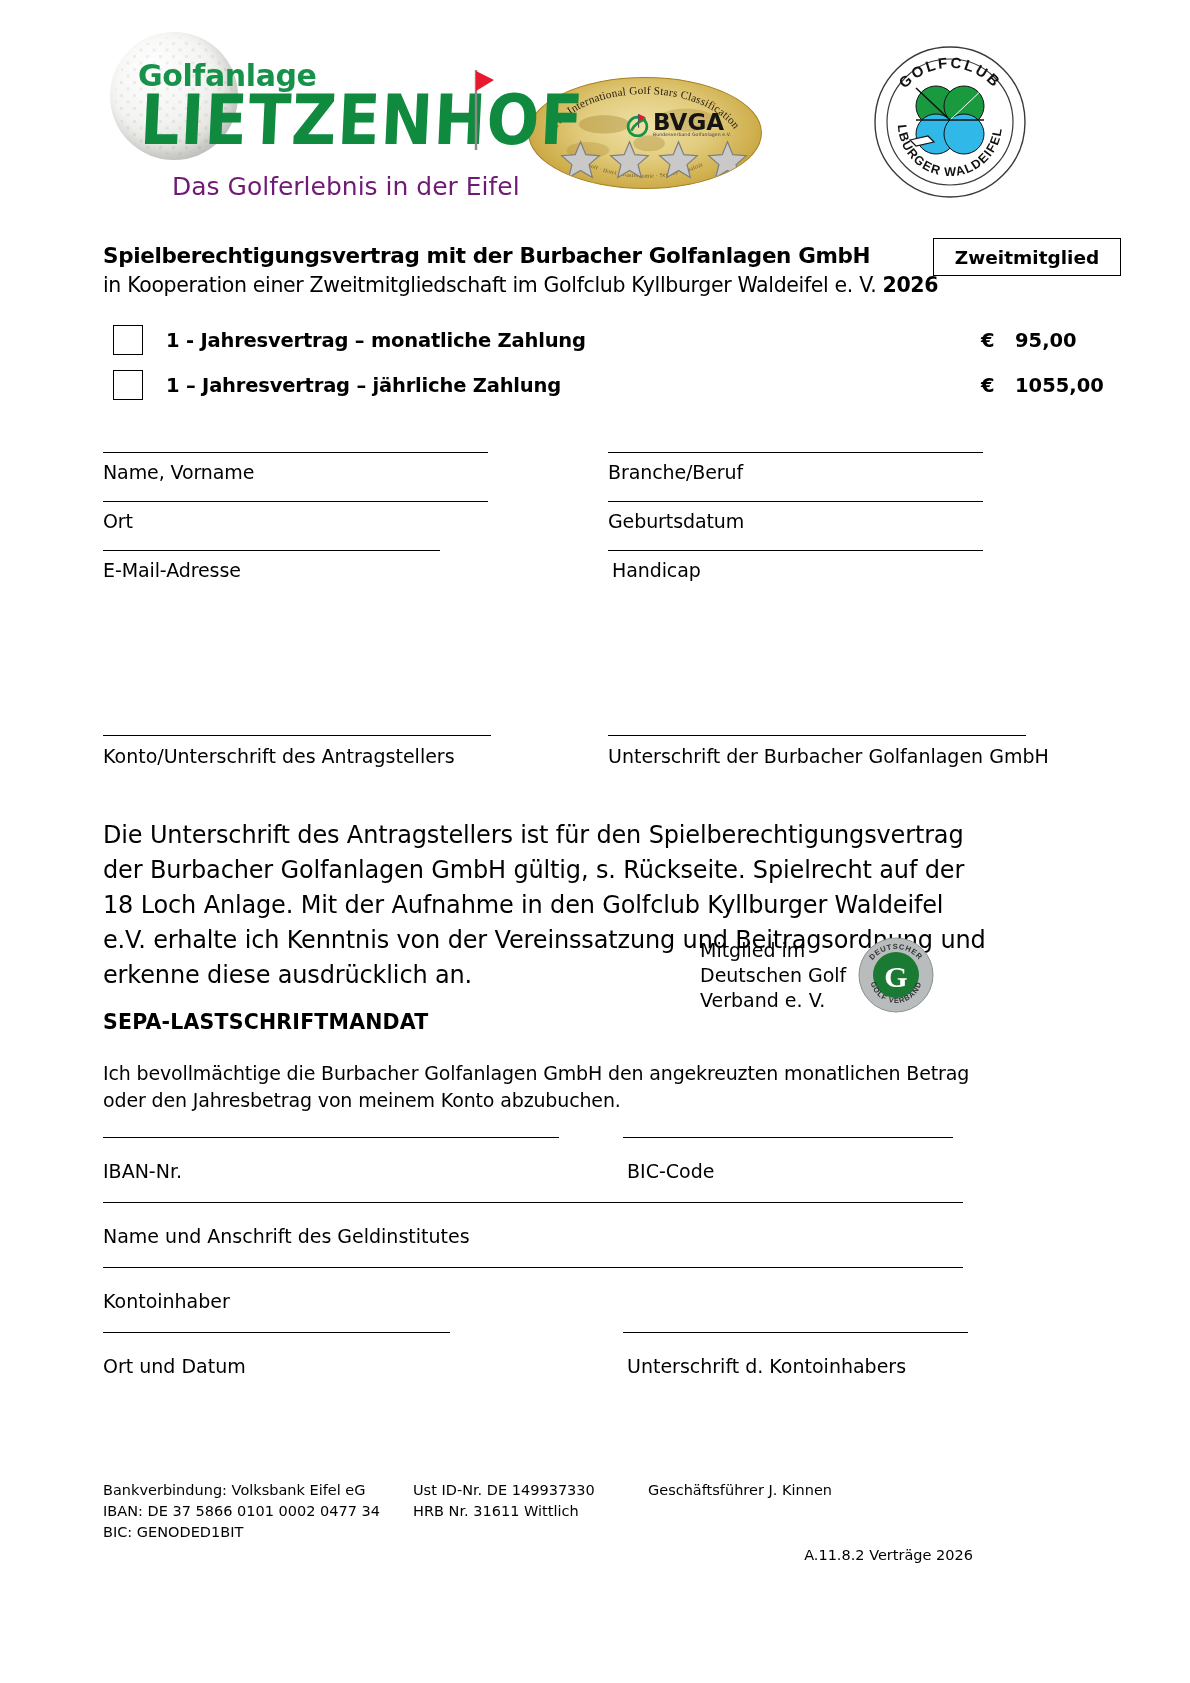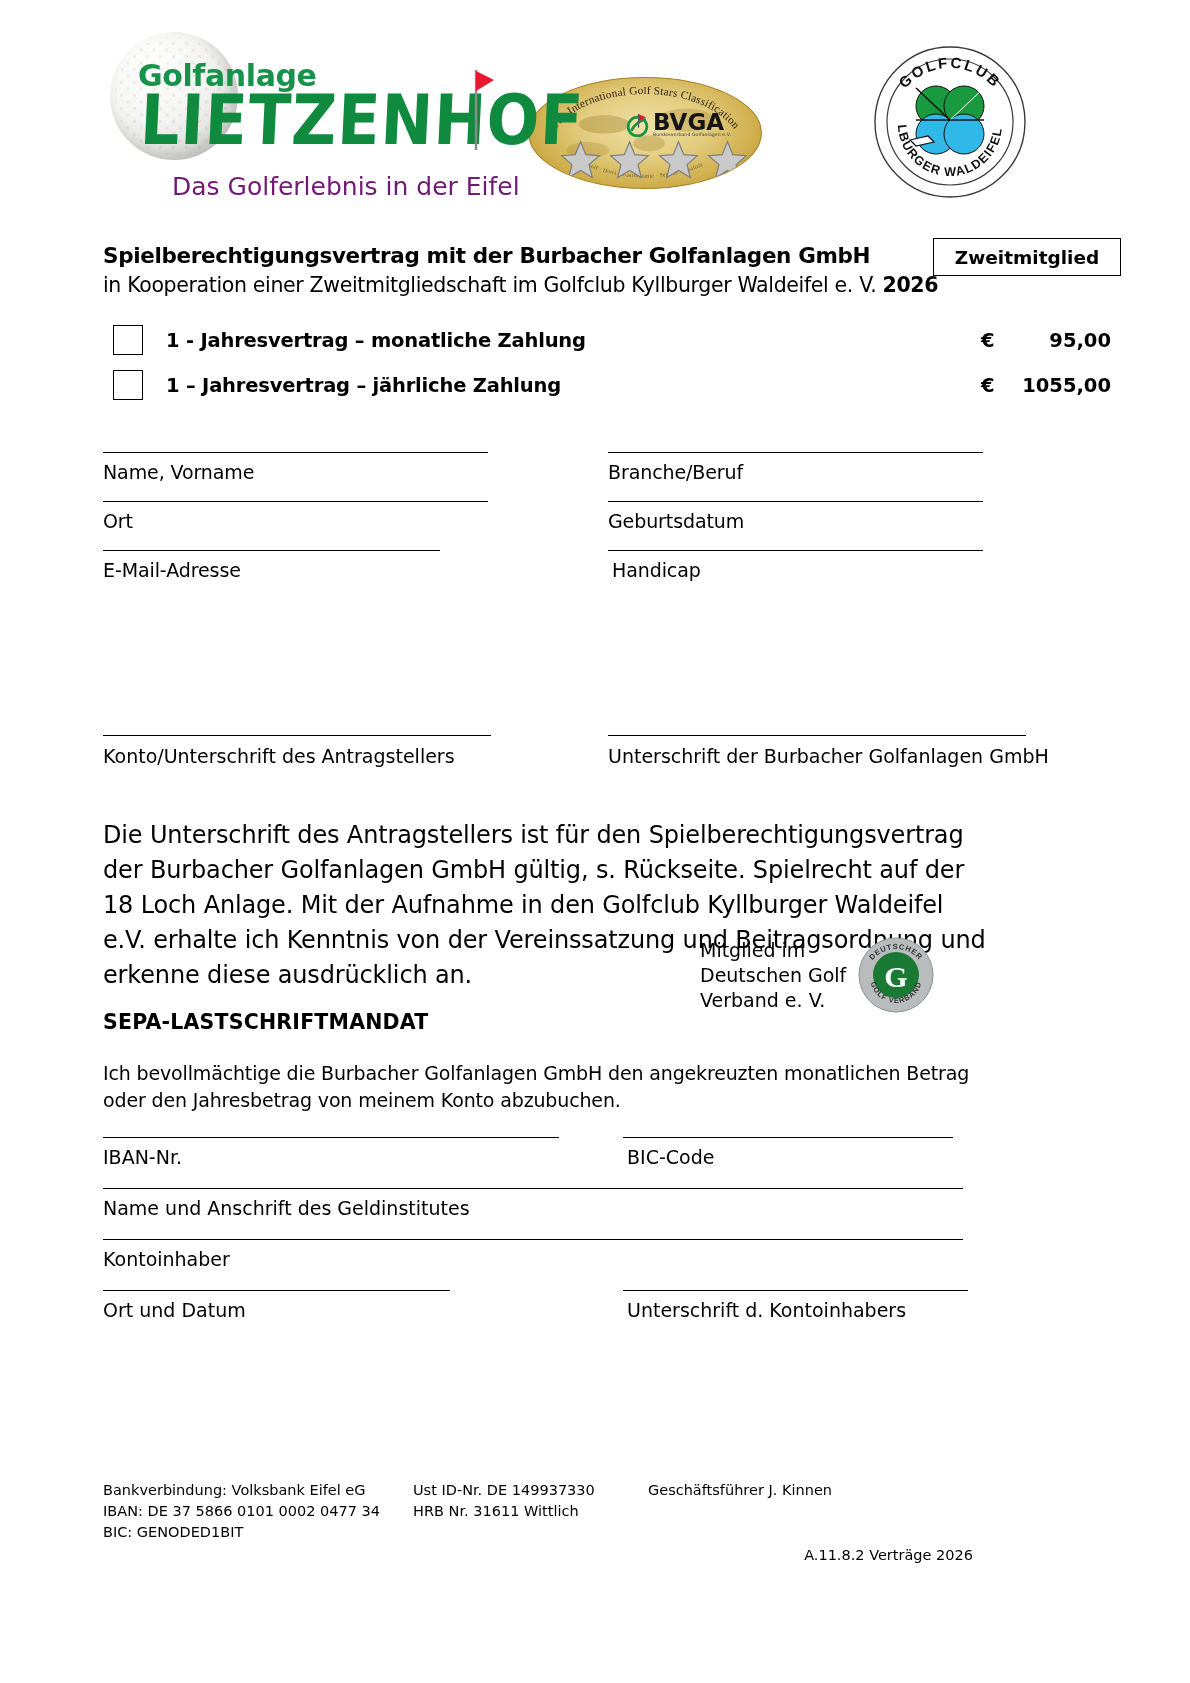--- a/index.html
+++ b/index.html
@@ -257,7 +257,6 @@
     font-weight: bold;
     font-size: 19.5px;
     width: 96px;
-    text-align: right;
     padding-right: 12px;
   }
 

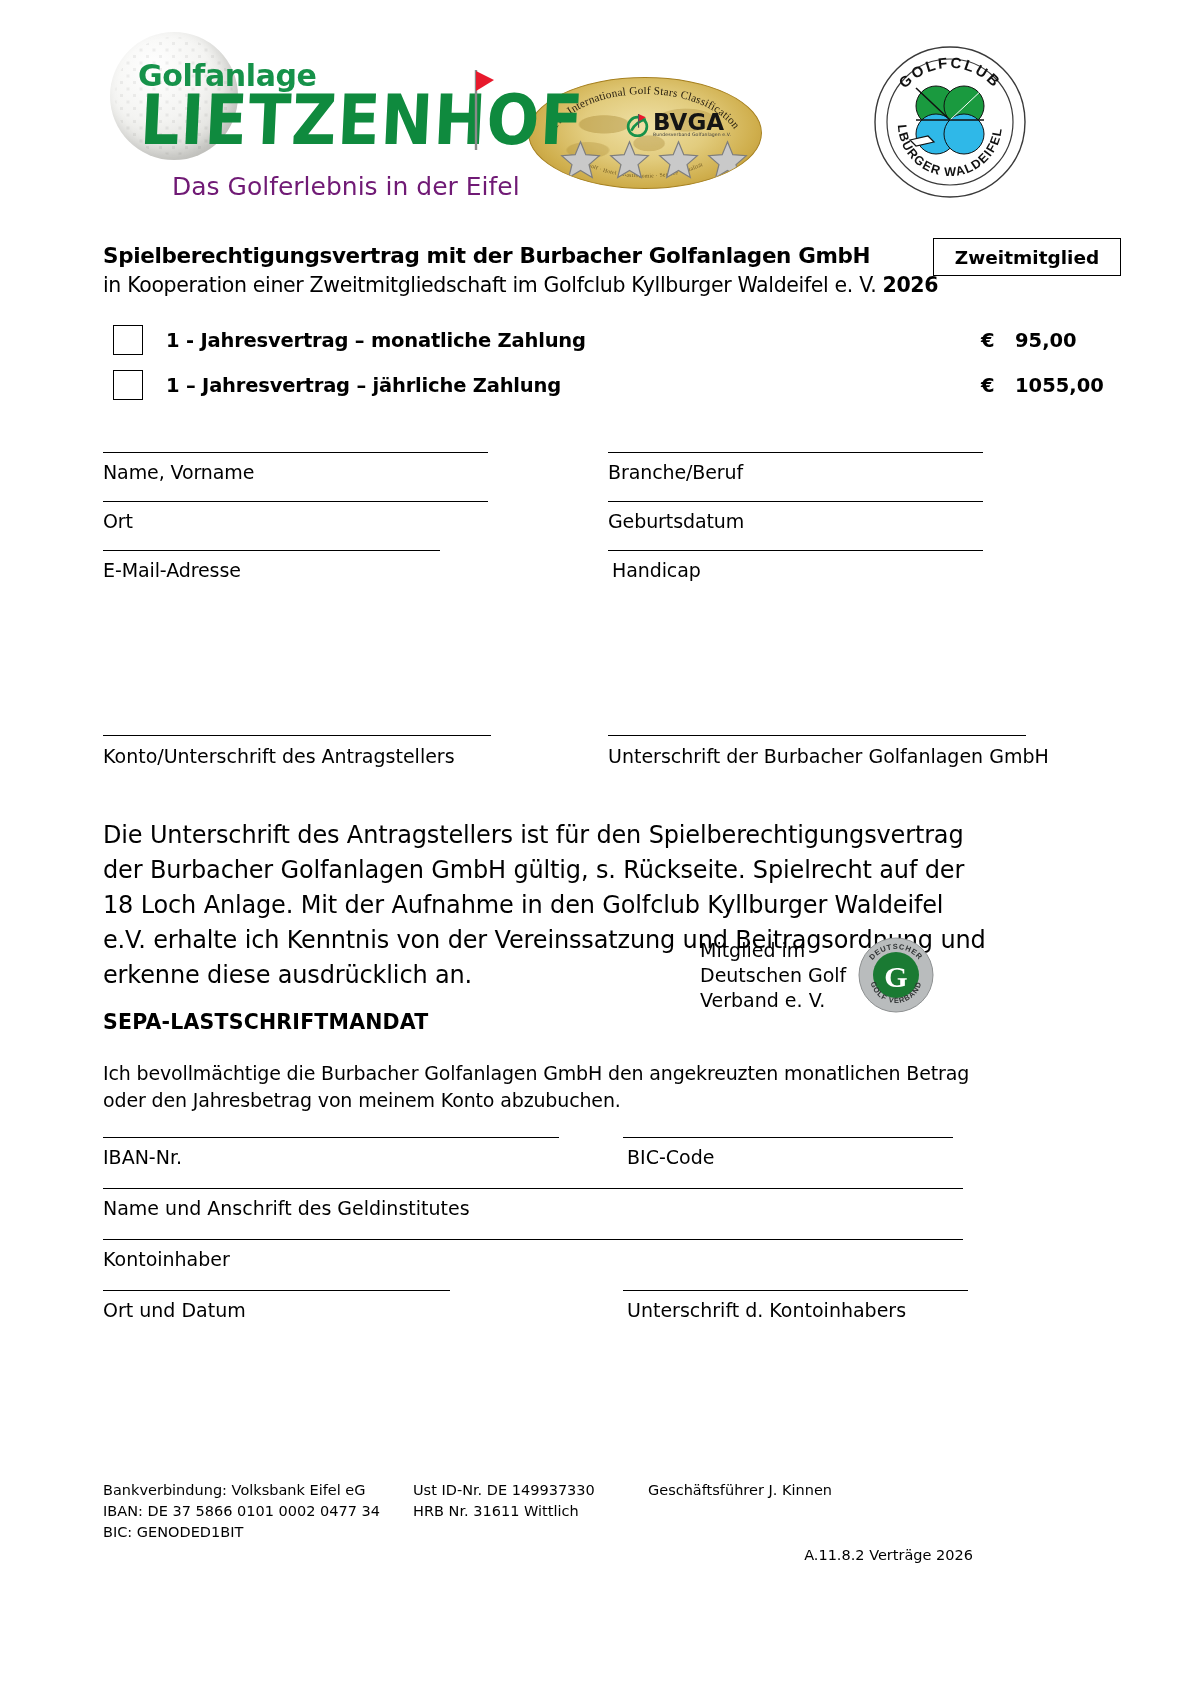--- a/index.html
+++ b/index.html
@@ -373,7 +373,7 @@
   .sf-b { width: 470px; }
   .sf-rule { border-top: 1.7px solid #000; height: 0; }
   .sf-label {
-    margin-top: 8px;
+    margin-top: 22px;
     font-family: "DejaVu Sans", sans-serif;
     font-size: 19px;
     white-space: nowrap;

